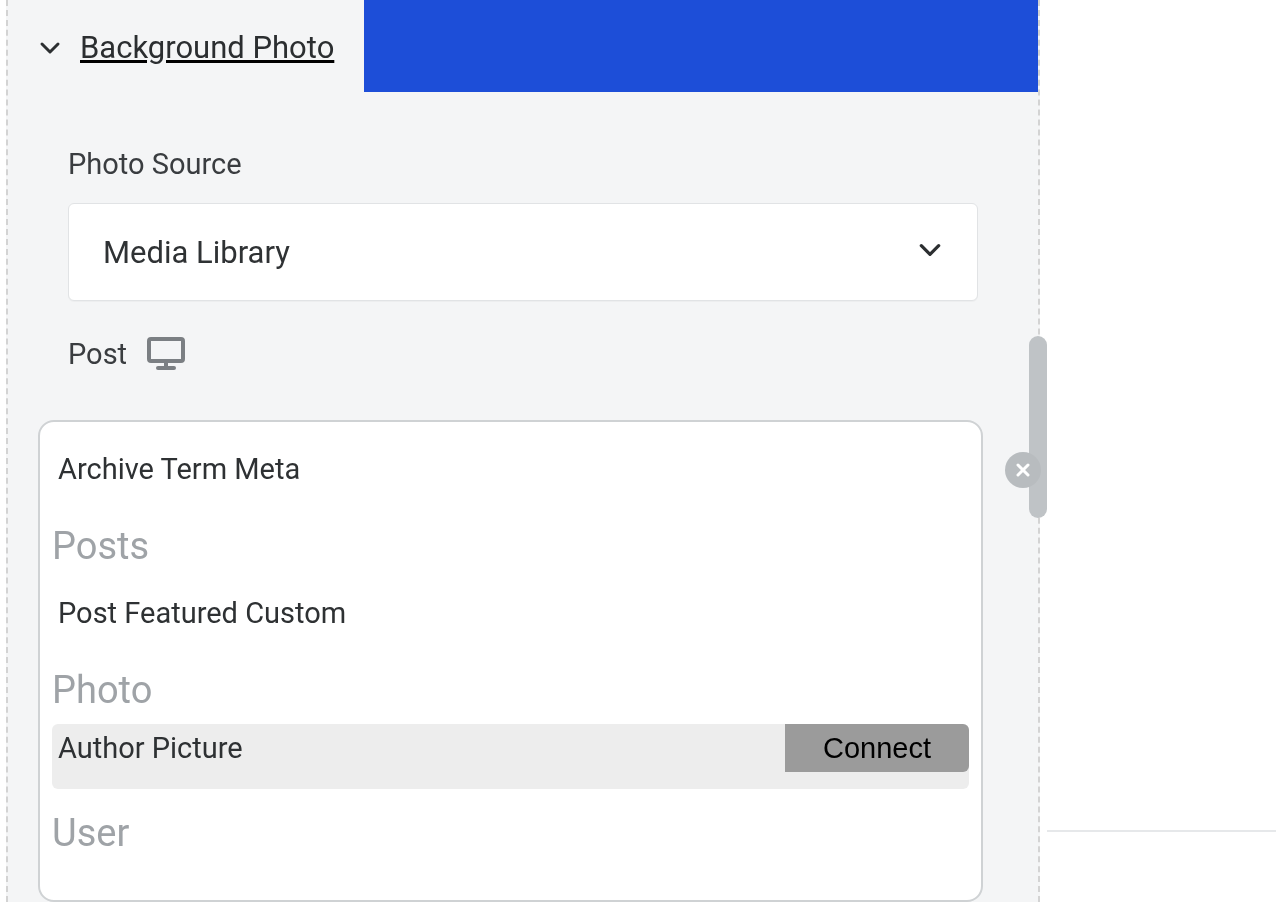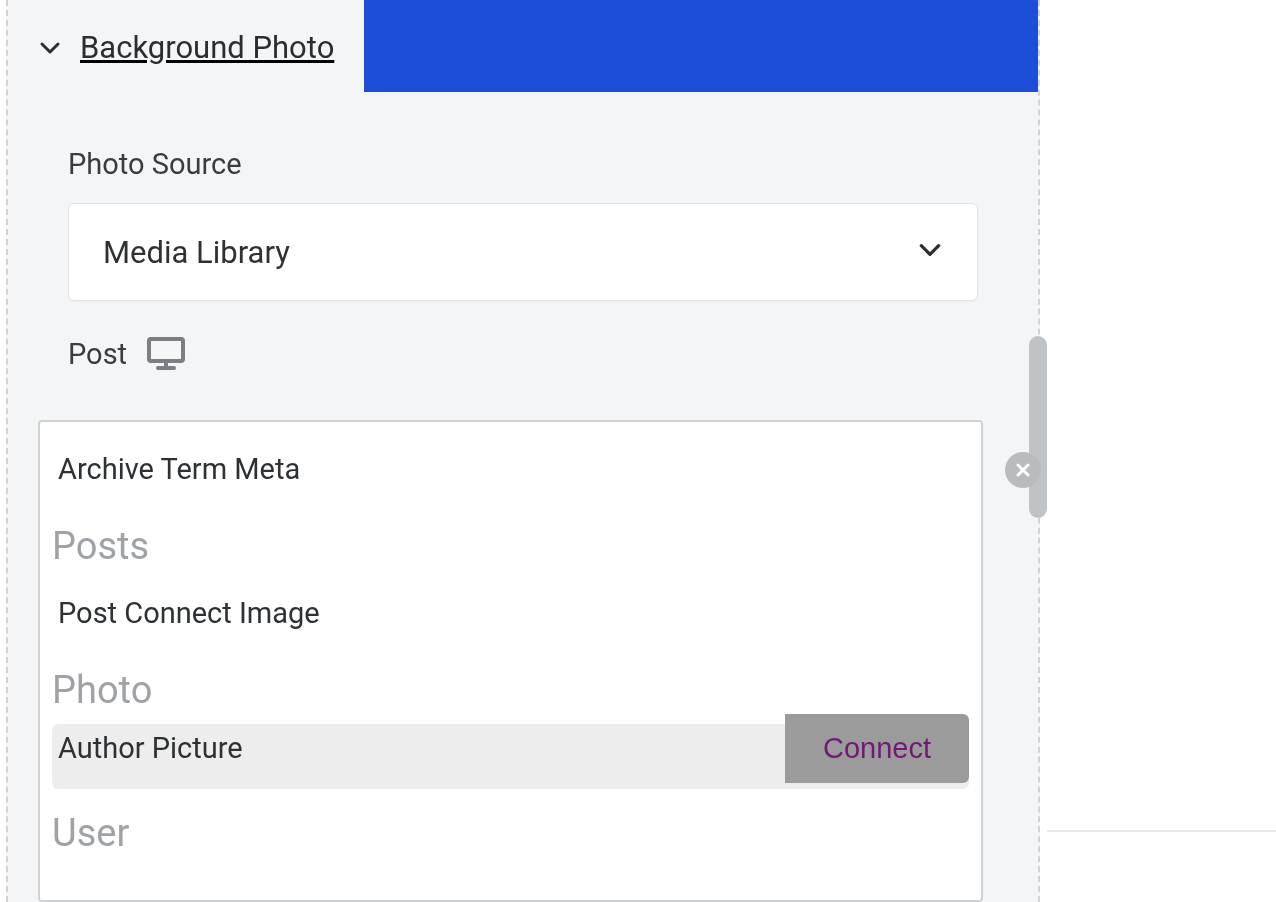--- a/index.html
+++ b/index.html
@@ -101,7 +101,7 @@
       width: 945px;
       background: #ffffff;
       border: 2px solid #cfd2d4;
-      border-radius: 4px;
+      border-radius: 16px;
       padding: 14px 12px 0 12px;
       overflow: hidden;
       height: 482px;

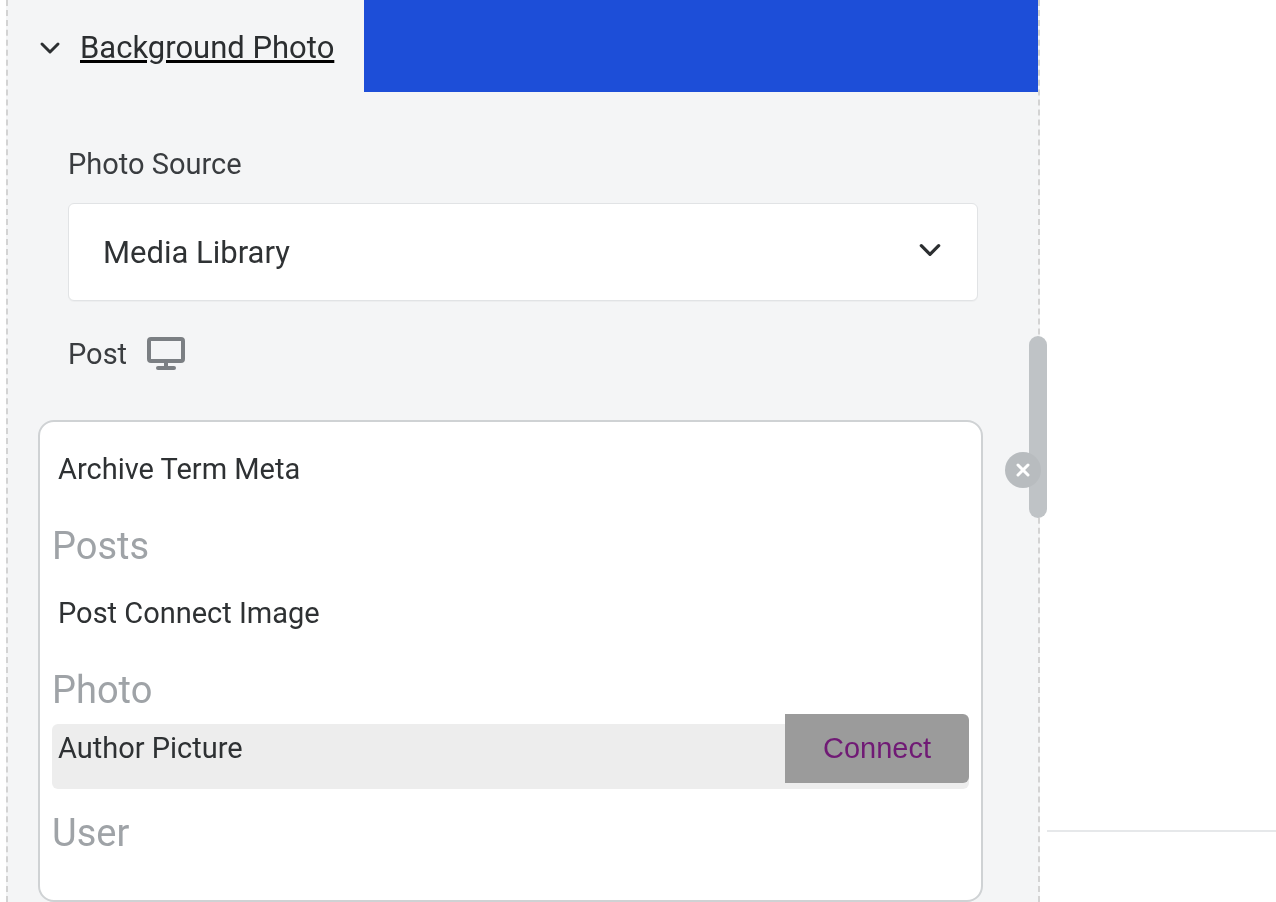--- a/index.html
+++ b/index.html
@@ -248,7 +248,7 @@
     <div class="dd-section">
       <div class="dropdown-group-label">Posts</div>
       <div class="dropdown-item">
-        <span class="item-text">Post Connect Image</span>
+        <span class="item-text">Post Featured Custom</span>
       </div>
     </div>
 

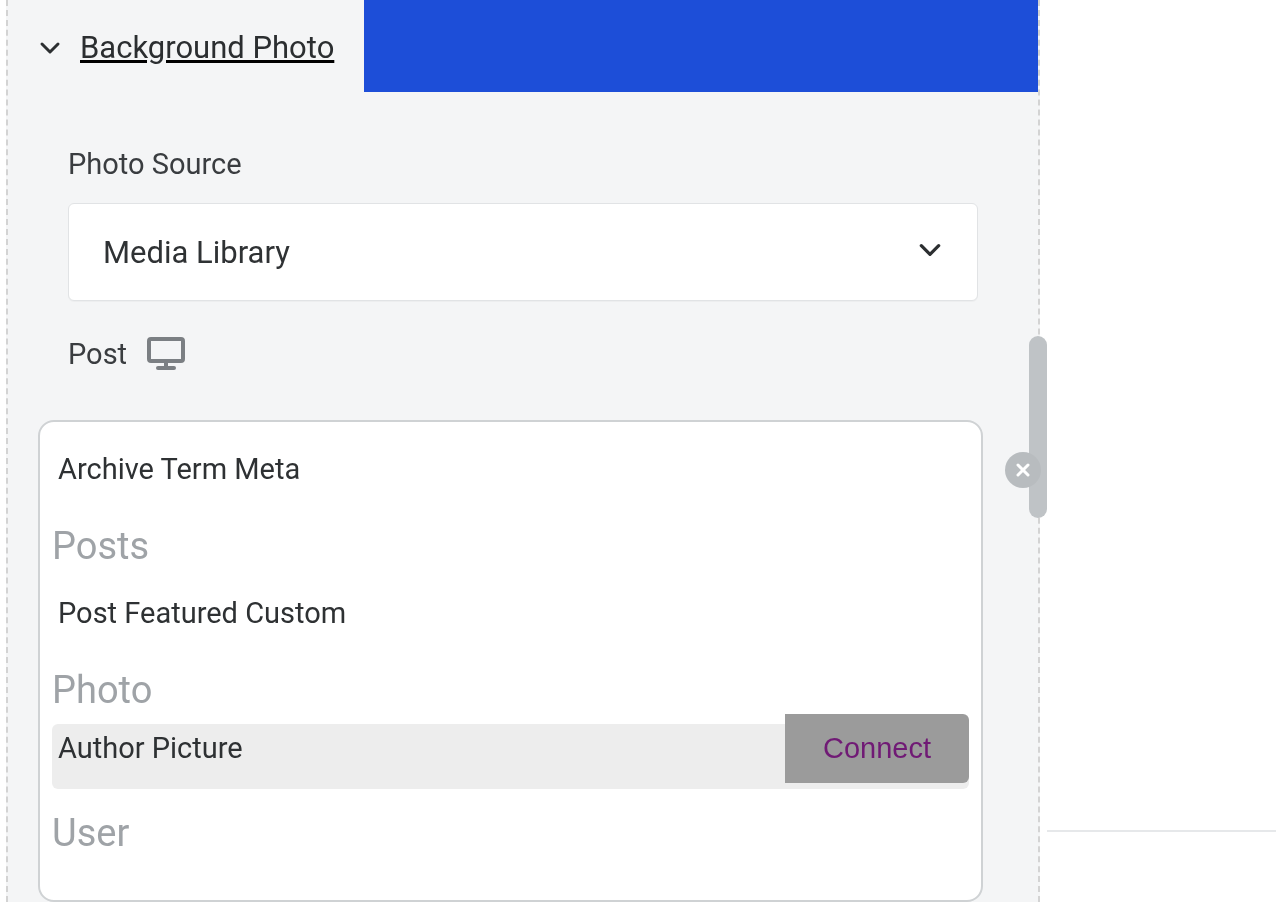--- a/index.html
+++ b/index.html
@@ -133,10 +133,10 @@
     }
     .connect-btn {
       background: #9b9b9b;
-      color: #701a75;
+      color: #000000;
       font-size: 29px;
       padding: 0 38px;
-      height: 69px;
+      height: 48px;
       border-radius: 0 6px 6px 0;
       border: none;
       display: flex;

